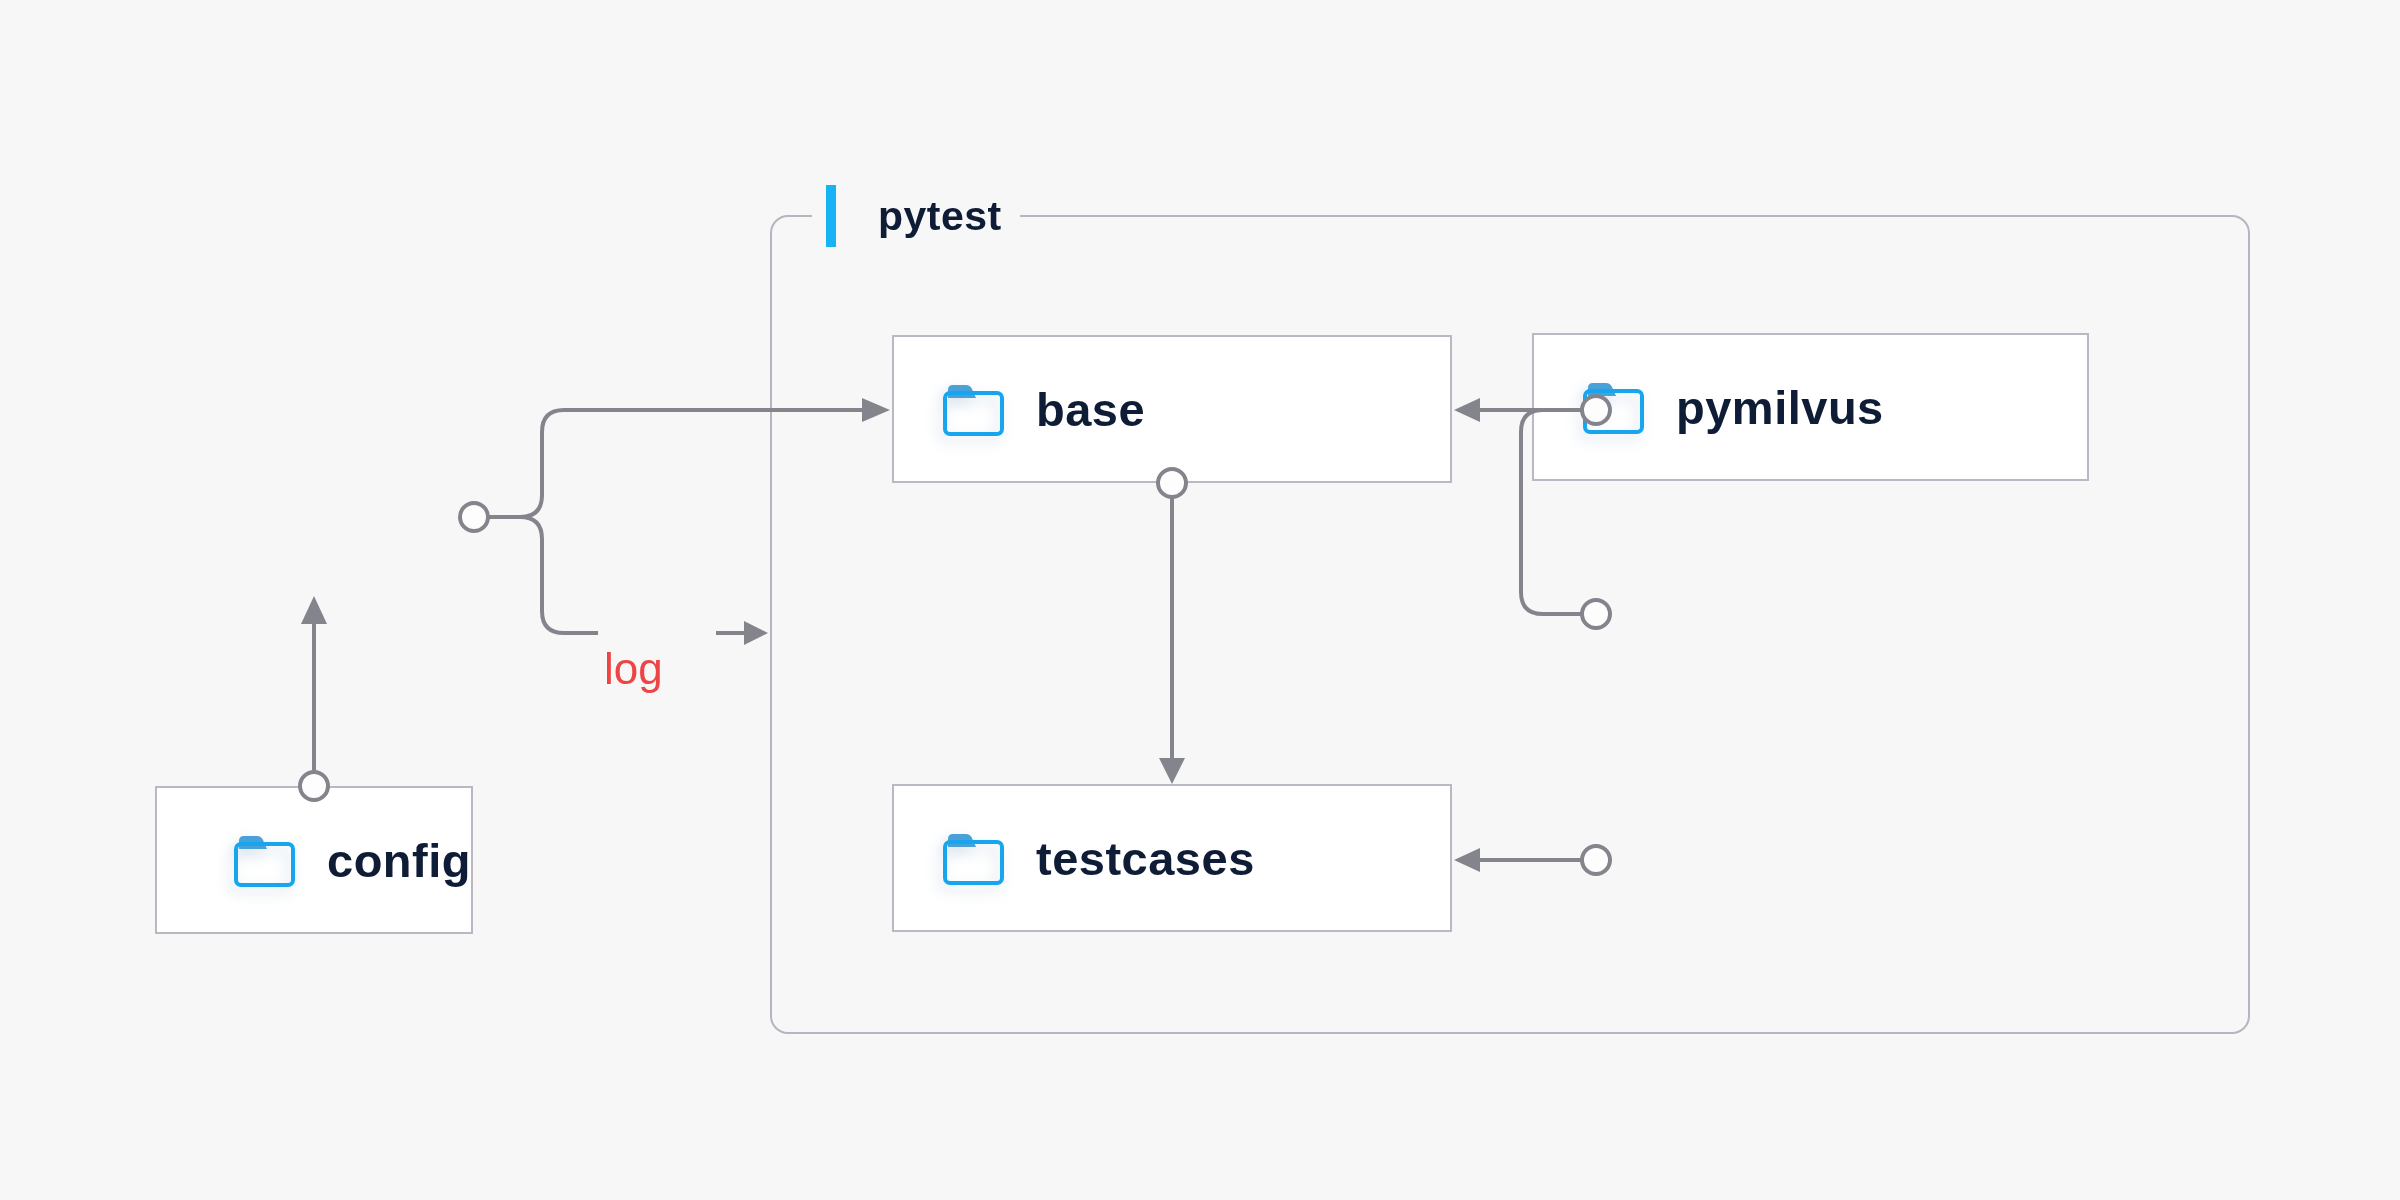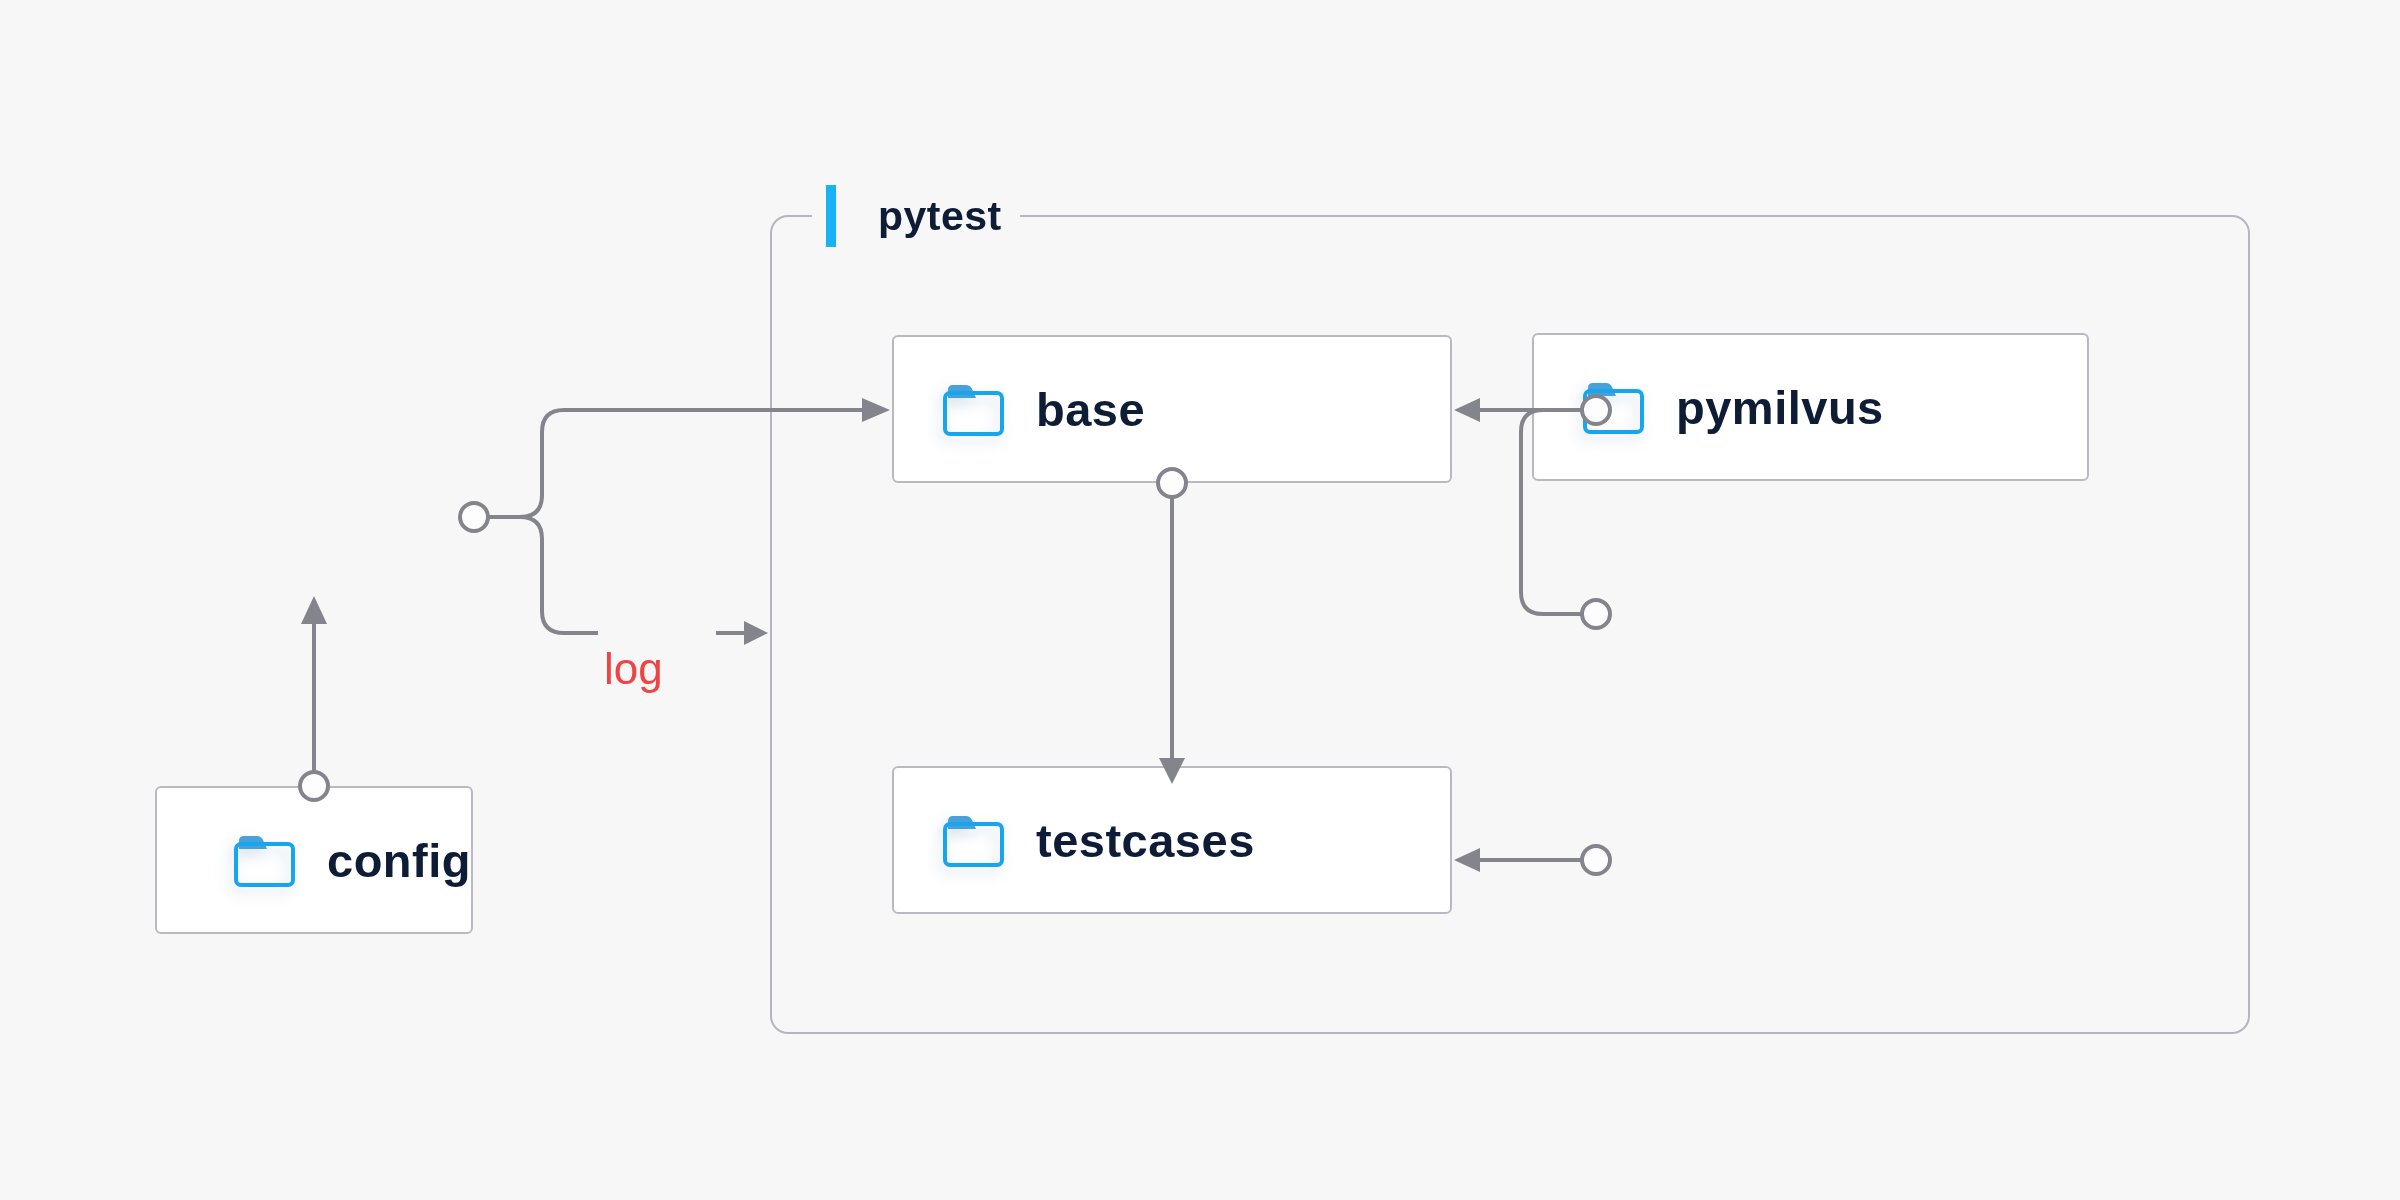--- a/index.html
+++ b/index.html
@@ -61,7 +61,7 @@
     height: 148px;
     background: #ffffff;
     border: 2px solid #bab9c3;
-    border-radius: 6px;
+    border-radius: 0;
     display: flex;
     align-items: center;
     padding-left: 46px;

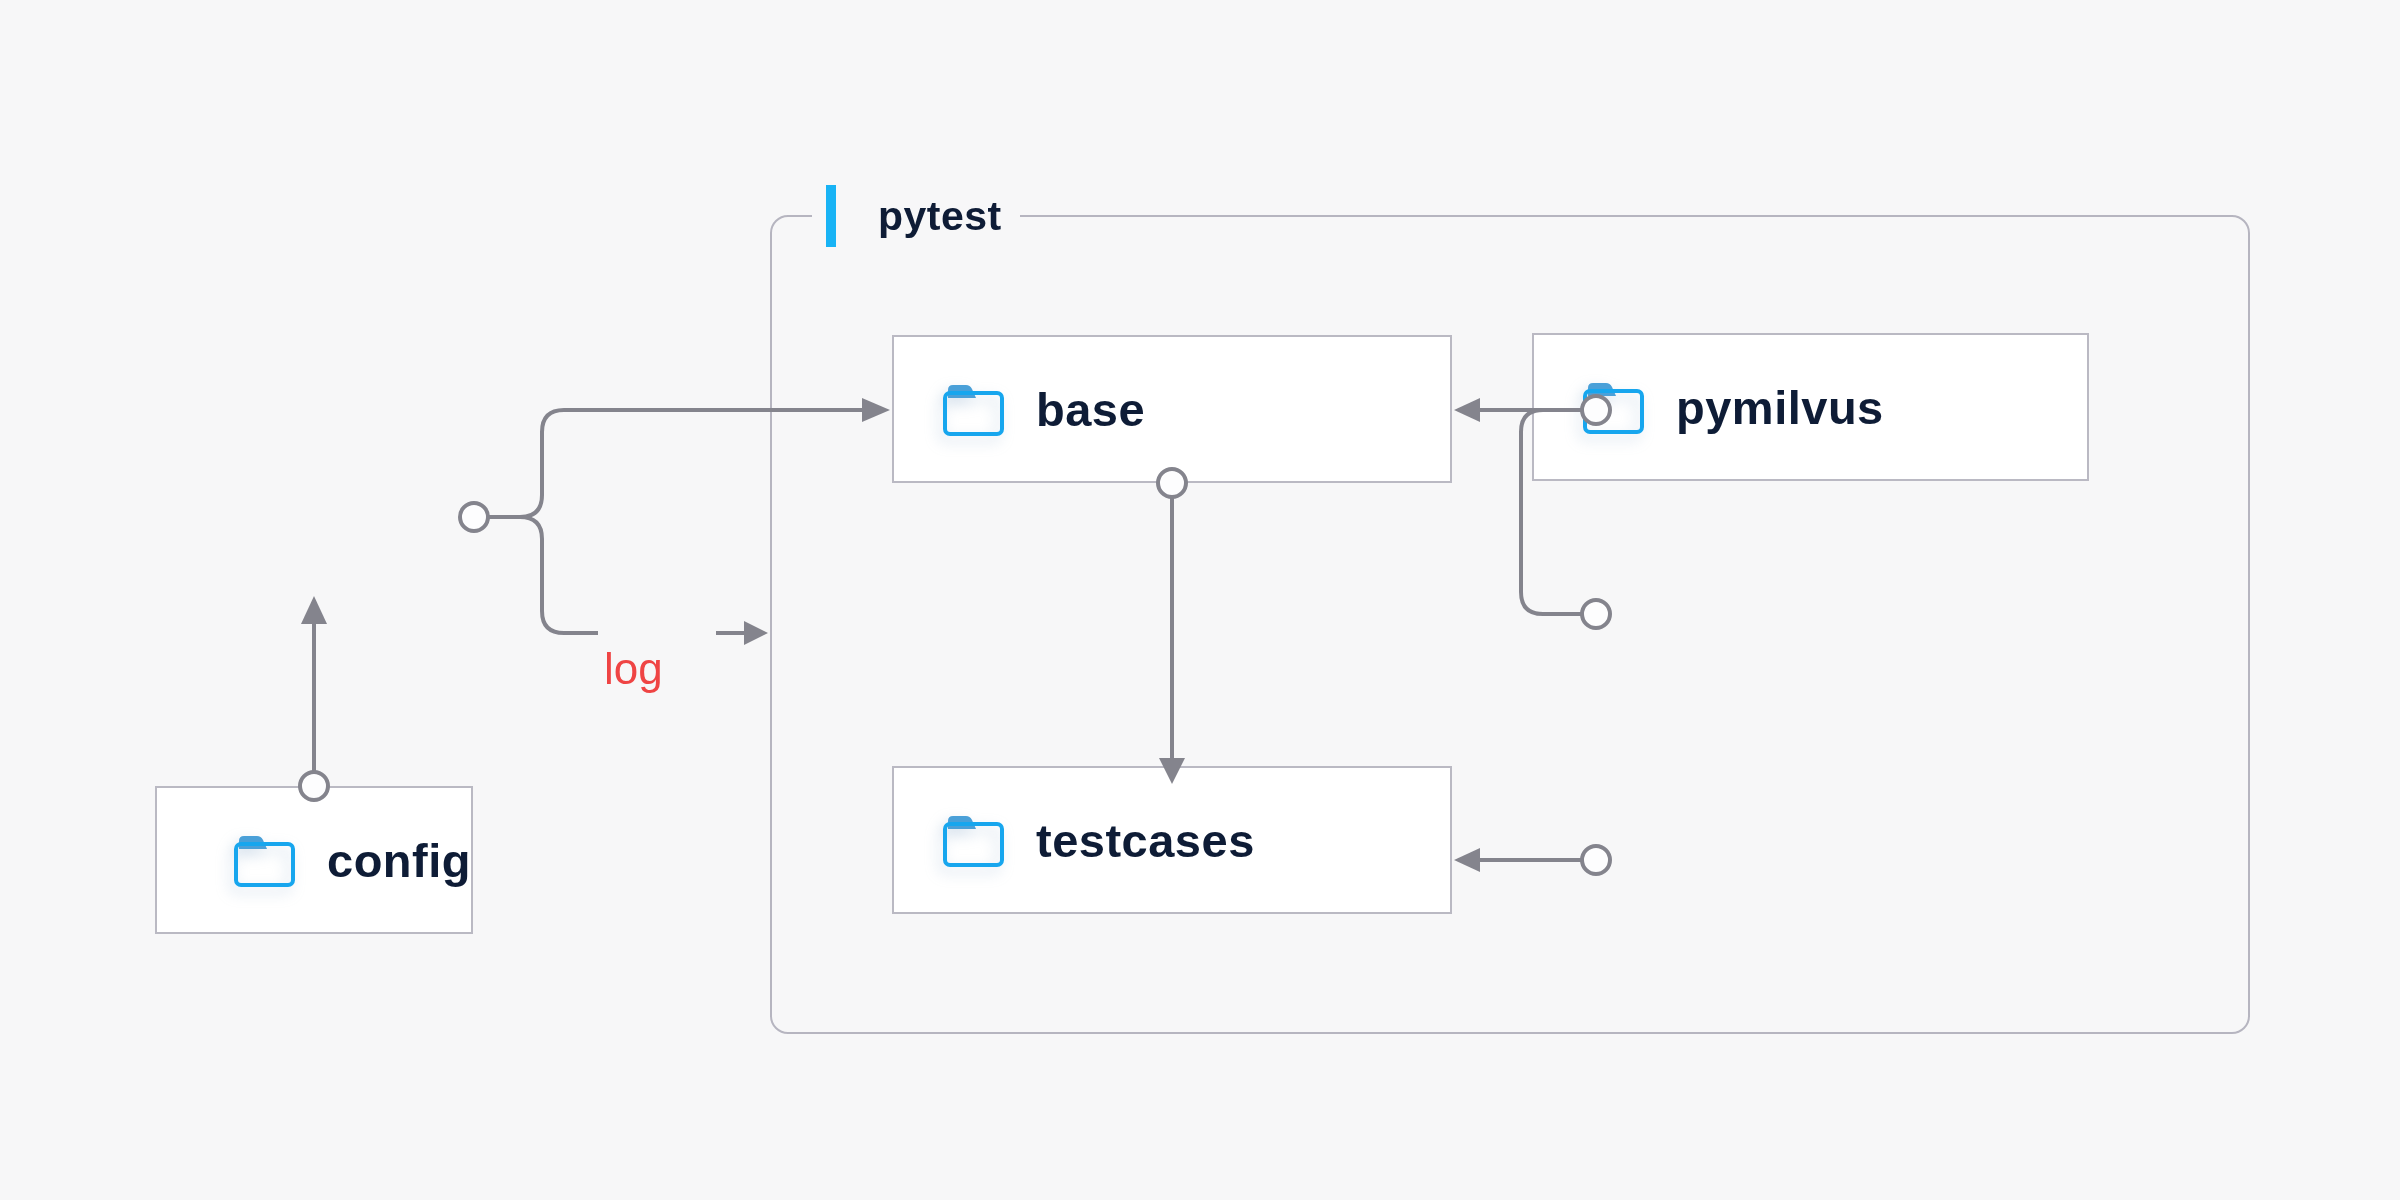--- a/index.html
+++ b/index.html
@@ -84,7 +84,7 @@
   .node-utils     { left: 155px;  top: 443px;  width: 318px; }
   .node-config    { left: 155px;  top: 786px;  width: 318px; justify-content: flex-end; }
   .node-base      { left: 892px;  top: 335px;  width: 560px; }
-  .node-testcases { left: 892px;  top: 766px;  width: 560px; }
+  .node-testcases { left: 892px;  top: 784px;  width: 560px; }
   .node-pymilvus  { left: 1532px; top: 333px;  width: 557px; }
   .node-check     { left: 1596px; top: 540px;  width: 557px; }
   .node-common    { left: 1596px; top: 786px;  width: 557px; }

